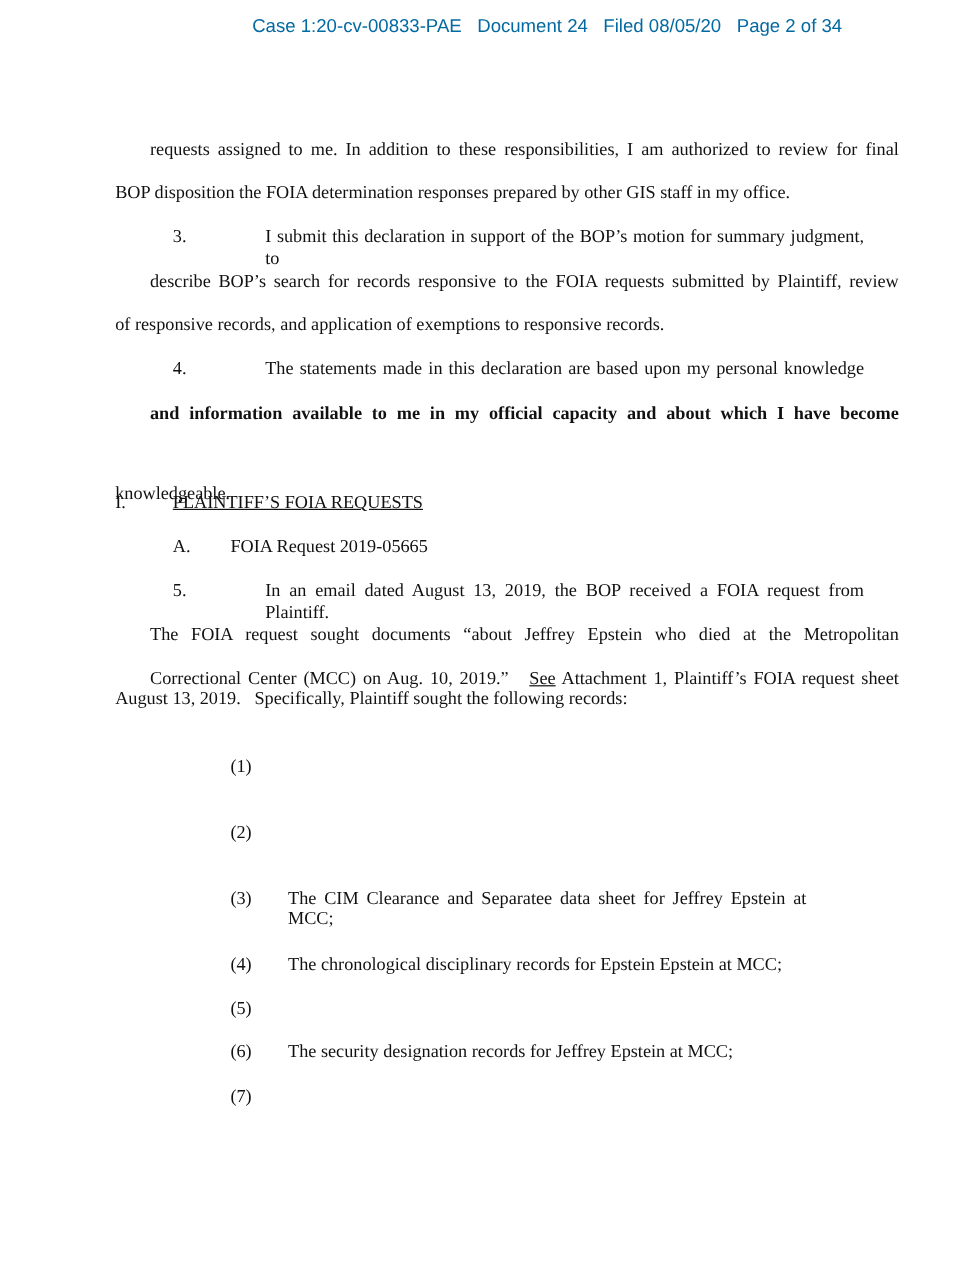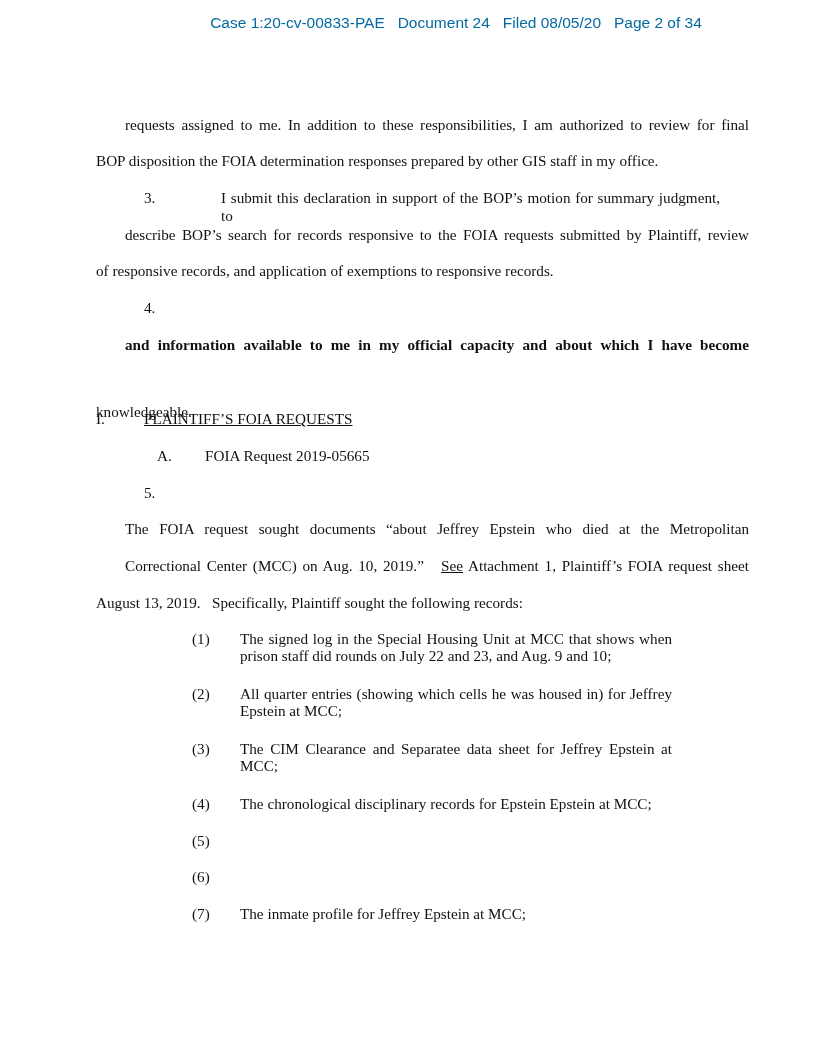--- a/index.html
+++ b/index.html
@@ -108,6 +108,7 @@
 
   <div class="line" style="top:299px; display:flex;">
     <span class="para-num">4.</span>
+    <span class="justify" style="flex:1;">The statements made in this declaration are based upon my personal knowledge</span>
   </div>
   <div class="line justify" style="top:336px;font-weight:bold;">and information available to me in my official capacity and about which I have become</div>
   <div class="line" style="top:379px;margin-top:24px;">knowledgeable.</div>

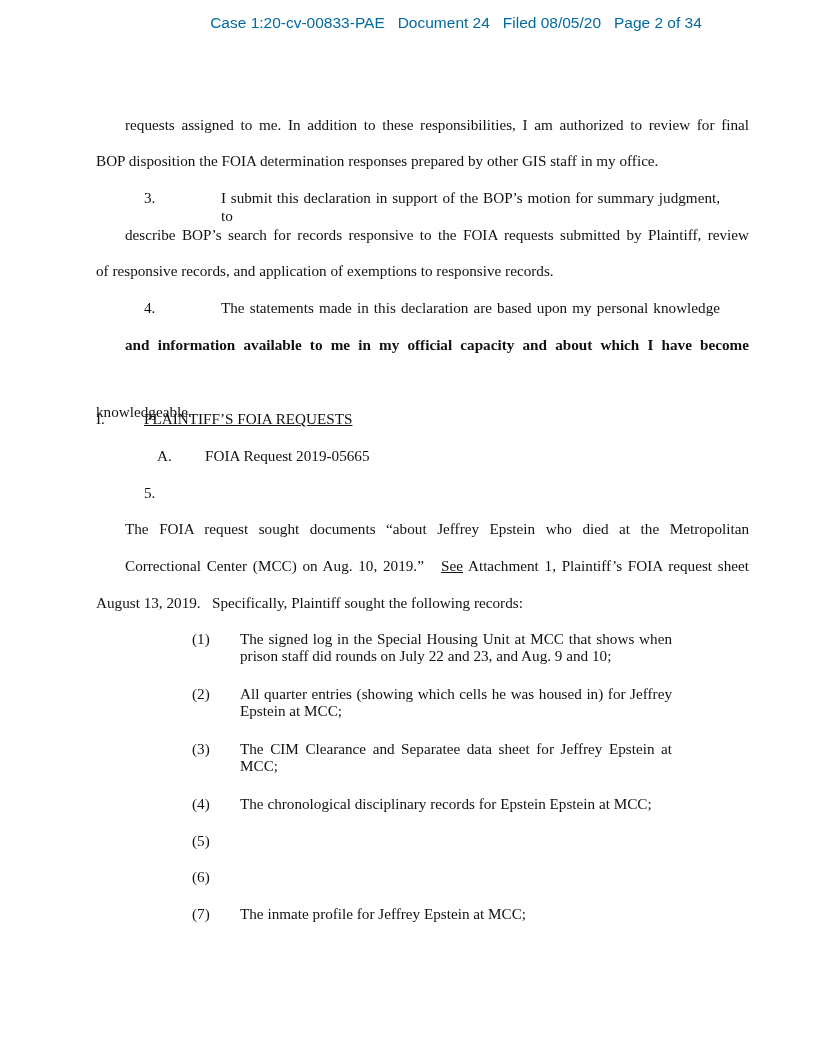--- a/index.html
+++ b/index.html
@@ -117,7 +117,7 @@
     <span class="label">I.</span><span class="underline">PLAINTIFF’S FOIA REQUESTS</span>
   </div>
 
-  <div class="line heading sub-heading" style="top:447px;margin-left:13px;">
+  <div class="line heading sub-heading" style="top:447px;">
     <span class="label">A.</span><span>FOIA Request 2019-05665</span>
   </div>
 

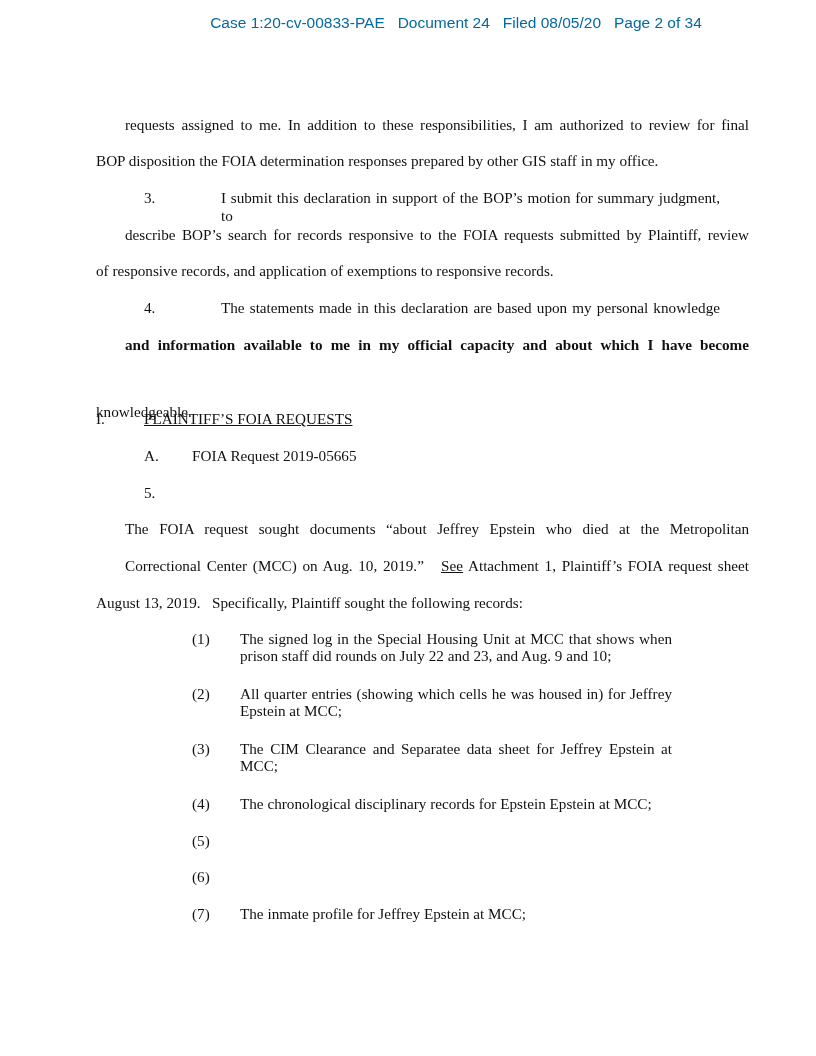--- a/index.html
+++ b/index.html
@@ -123,6 +123,7 @@
 
   <div class="line" style="top:484px; display:flex;">
     <span class="para-num">5.</span>
+    <span class="justify" style="flex:1;">In an email dated August 13, 2019, the BOP received a FOIA request from Plaintiff.</span>
   </div>
   <div class="line justify" style="top:520px;">The FOIA request sought documents “about Jeffrey Epstein who died at the Metropolitan</div>
   <div class="line justify" style="top:557px;">

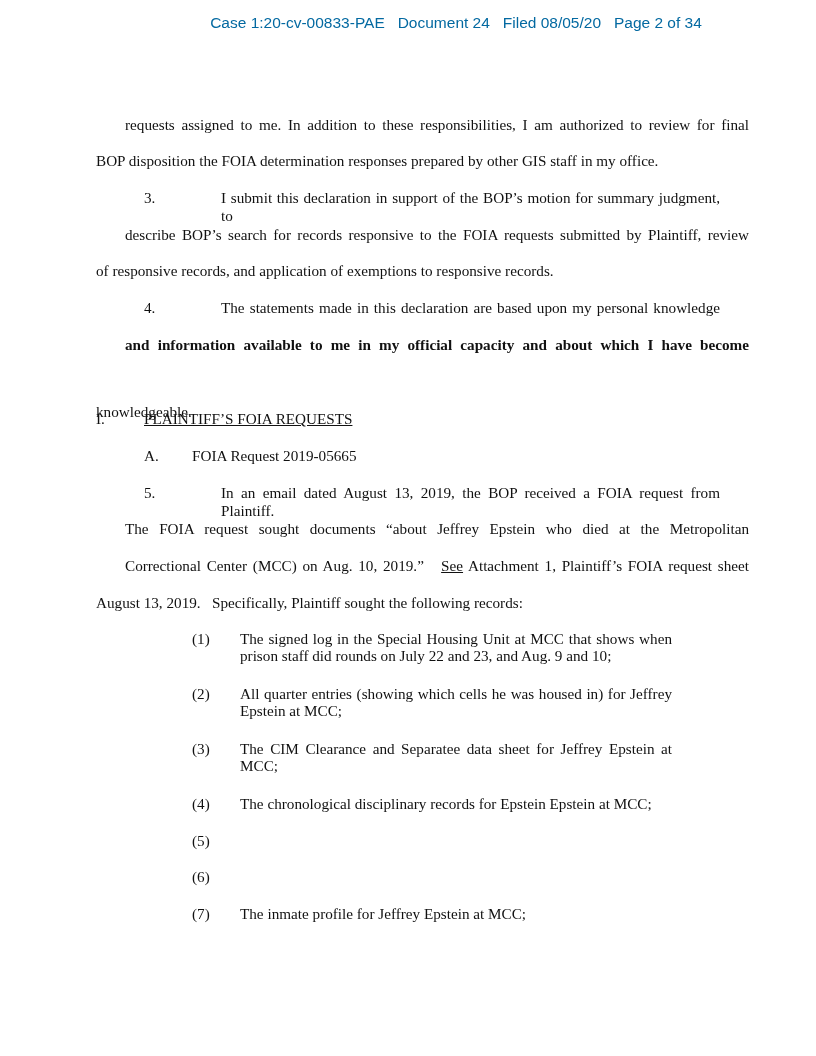--- a/index.html
+++ b/index.html
@@ -129,7 +129,7 @@
   <div class="line justify" style="top:557px;">
     <span style="white-space:pre;">Correctional Center (MCC) on Aug. 10, 2019.”   </span><span class="underline">See</span><span style="white-space:pre;"> Attachment 1, Plaintiff’s FOIA request sheet</span>
   </div>
-  <div class="line" style="top:594px; white-space:pre;">August 13, 2019.   Specifically, Plaintiff sought the following records:</div>
+  <div class="line" style="top:574px; white-space:pre;">August 13, 2019.   Specifically, Plaintiff sought the following records:</div>
 
   <div class="list-item" style="top:631px;">
     <span class="num">(1)</span>

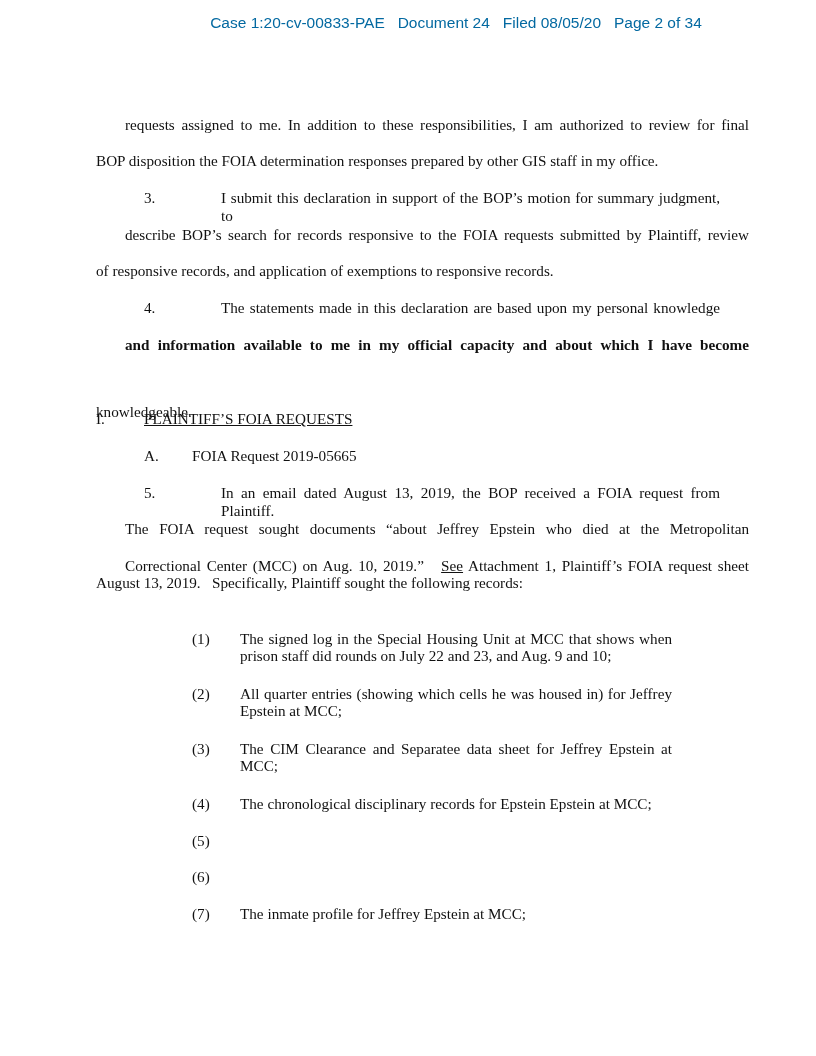--- a/index.html
+++ b/index.html
@@ -133,7 +133,6 @@
 
   <div class="list-item" style="top:631px;">
     <span class="num">(1)</span>
-    <span class="text jl">The signed log in the Special Housing Unit at MCC that shows when prison staff did rounds on July 22 and 23, and Aug. 9 and 10;</span>
   </div>
   <div class="list-item" style="top:686px;">
     <span class="num">(2)</span>

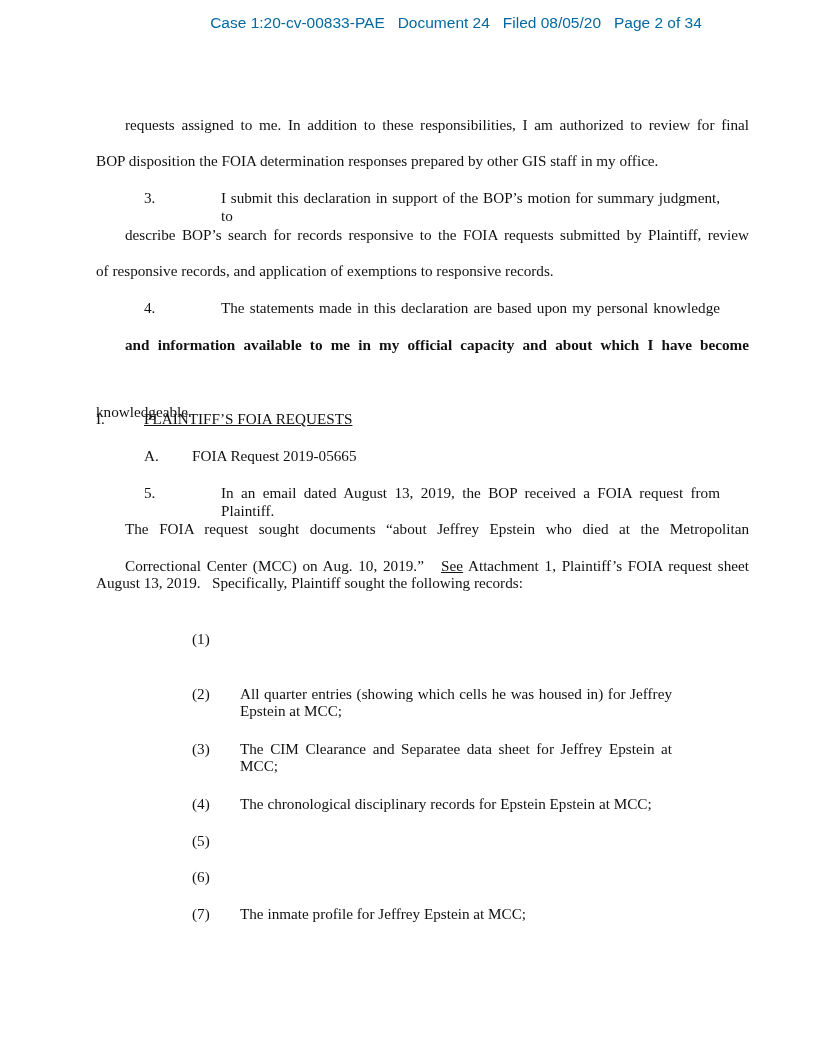--- a/index.html
+++ b/index.html
@@ -136,7 +136,6 @@
   </div>
   <div class="list-item" style="top:686px;">
     <span class="num">(2)</span>
-    <span class="text jl">All quarter entries (showing which cells he was housed in) for Jeffrey Epstein at MCC;</span>
   </div>
   <div class="list-item" style="top:741px;">
     <span class="num">(3)</span>

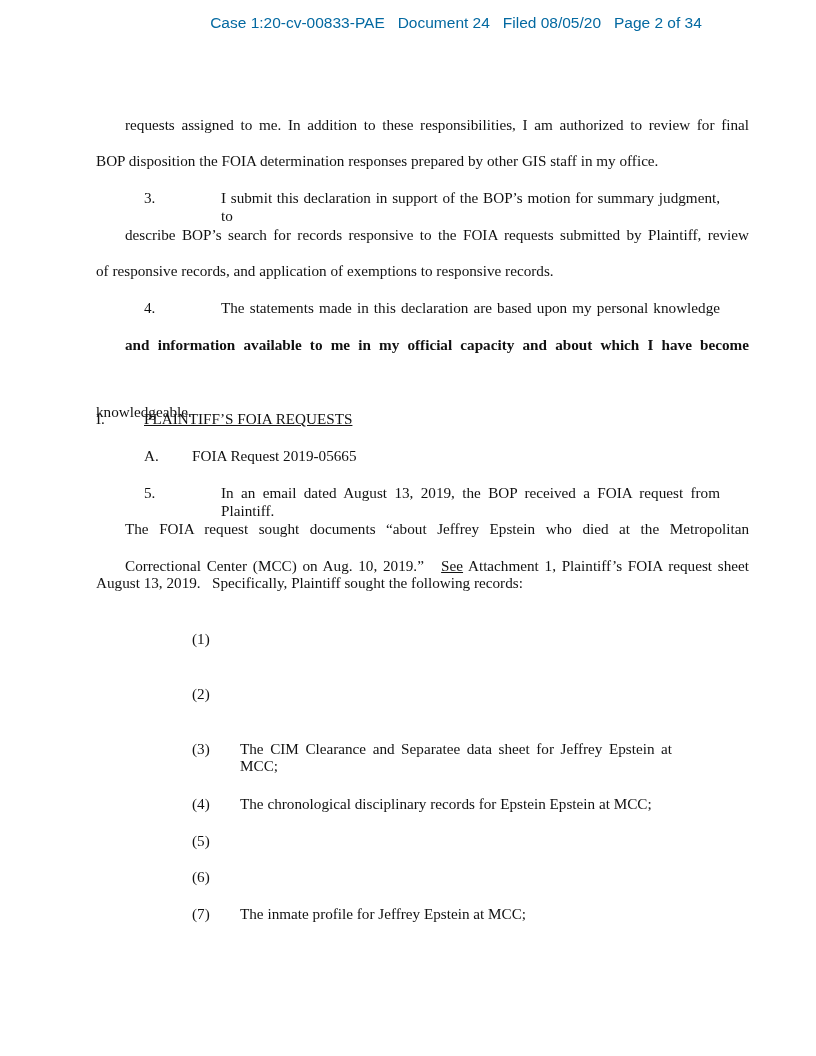--- a/index.html
+++ b/index.html
@@ -150,6 +150,7 @@
   </div>
   <div class="list-item" style="top:869px;">
     <span class="num">(6)</span>
+    <span class="text">The security designation records for Jeffrey Epstein at MCC;</span>
   </div>
   <div class="list-item" style="top:906px;">
     <span class="num">(7)</span>

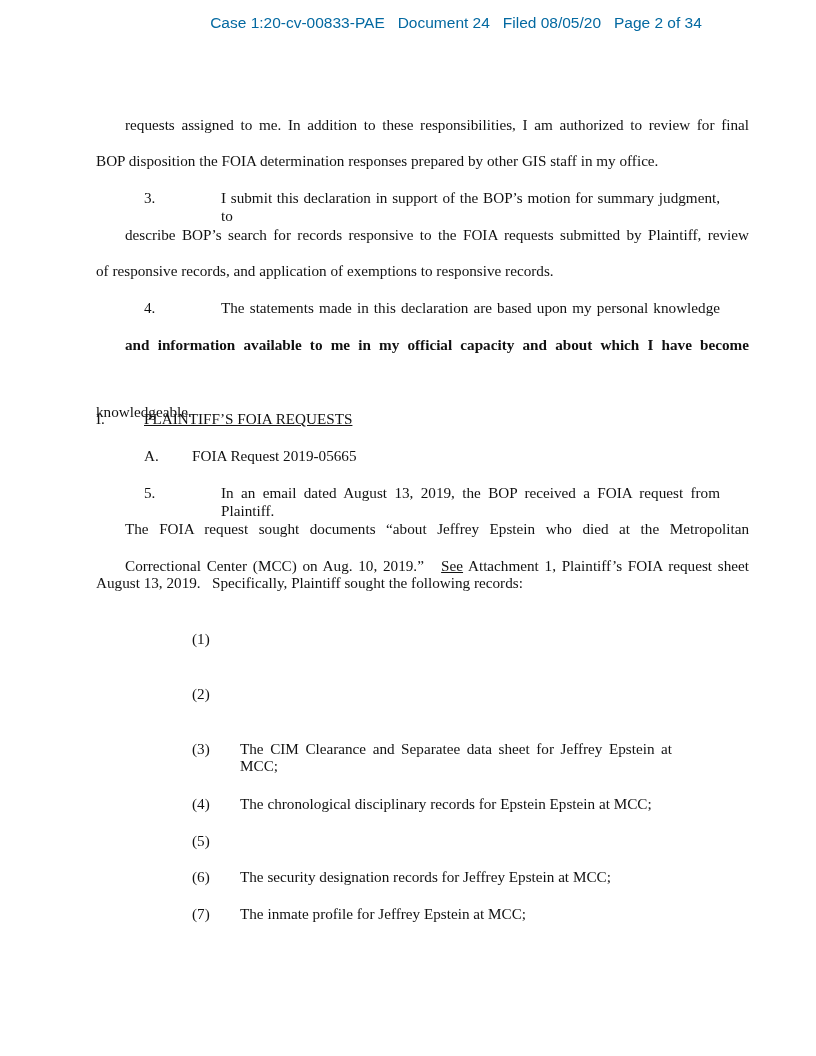--- a/index.html
+++ b/index.html
@@ -154,7 +154,6 @@
   </div>
   <div class="list-item" style="top:906px;">
     <span class="num">(7)</span>
-    <span class="text">The inmate profile for Jeffrey Epstein at MCC;</span>
   </div>
 
 </div>

